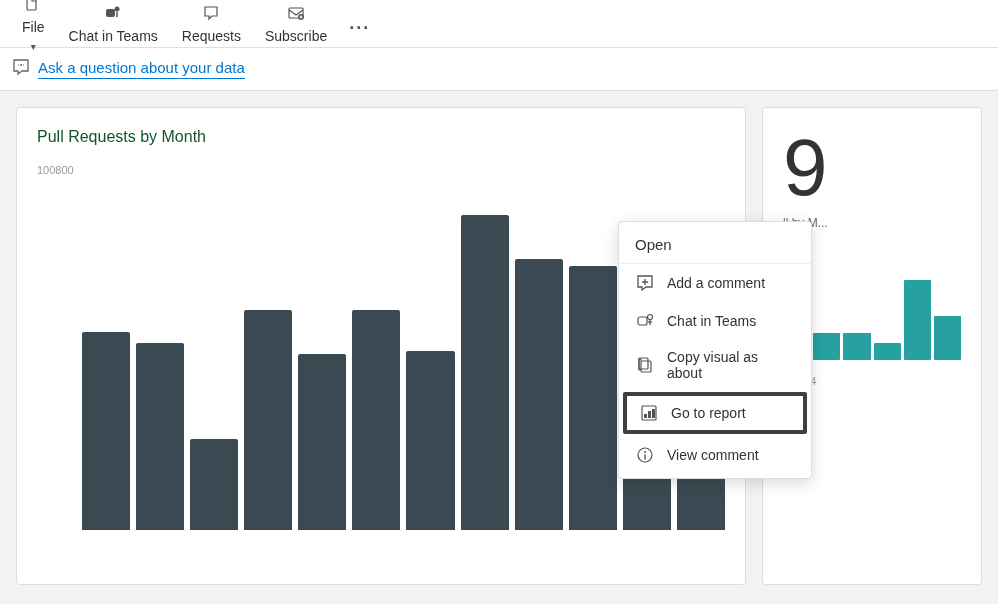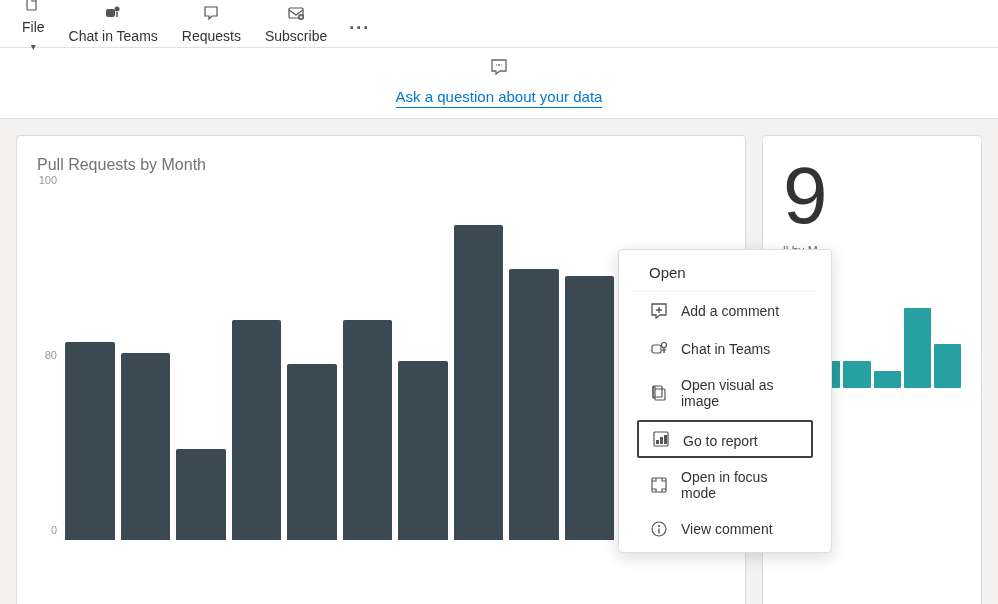--- a/index.html
+++ b/index.html
@@ -60,7 +60,6 @@
       padding: 10px 12px;
       gap: 8px;
       border-bottom: 1px solid #e0e0e0;
-      flex-direction: column;
     }
     .qa-icon { color: #666; font-size: 16px; }
     .qa-text {

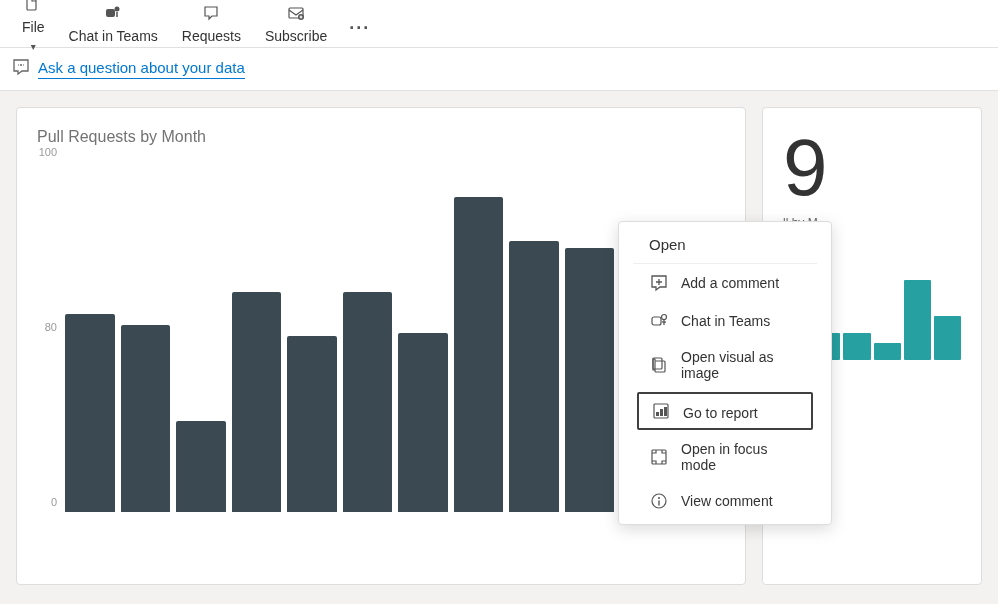--- a/index.html
+++ b/index.html
@@ -90,8 +90,8 @@
     }
     .chart-title {
       font-size: 16px;
-      color: #737373;
-      margin-bottom: 0;
+      color: #14532d;
+      margin-bottom: 18px;
     }
     .chart-legend {
       display: flex;

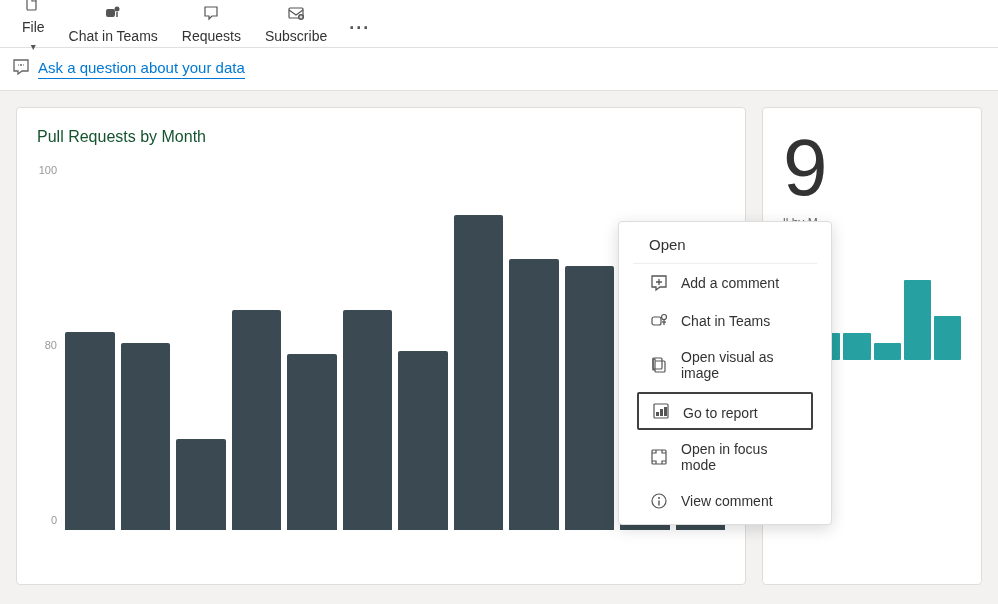--- a/index.html
+++ b/index.html
@@ -117,7 +117,7 @@
     }
     .y-axis {
       display: flex;
-      flex-direction: column;
+      flex-direction: row;
       justify-content: space-between;
       height: 100%;
       padding-bottom: 4px;

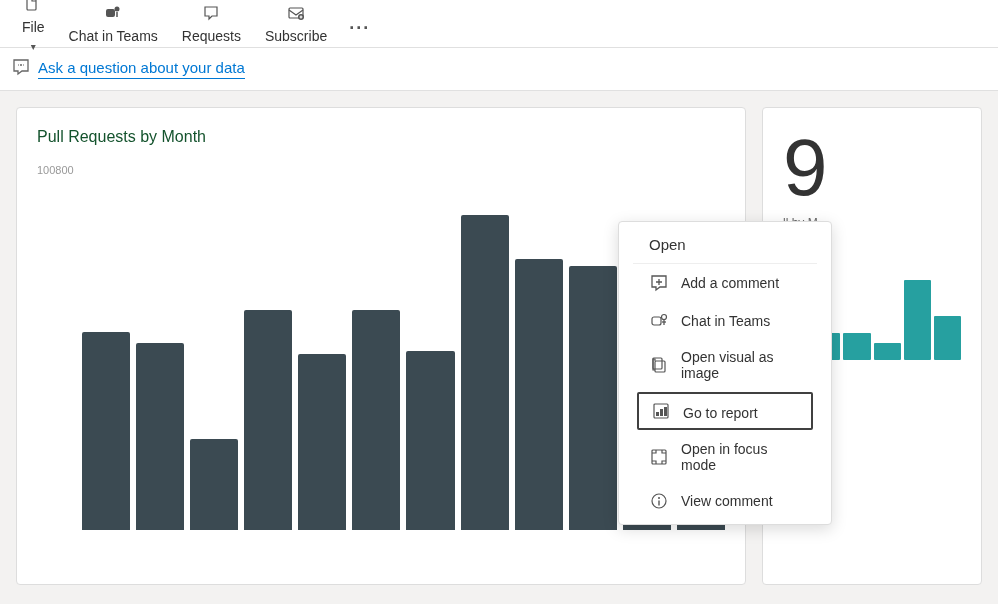--- a/index.html
+++ b/index.html
@@ -150,8 +150,8 @@
       border-radius: 4px;
       box-shadow: 0 4px 16px rgba(0,0,0,0.15);
       z-index: 100;
-      width: 214px;
-      padding: 4px 14px;
+      width: 194px;
+      padding: 4px 0;
     }
     .menu-header {
       padding: 10px 16px;

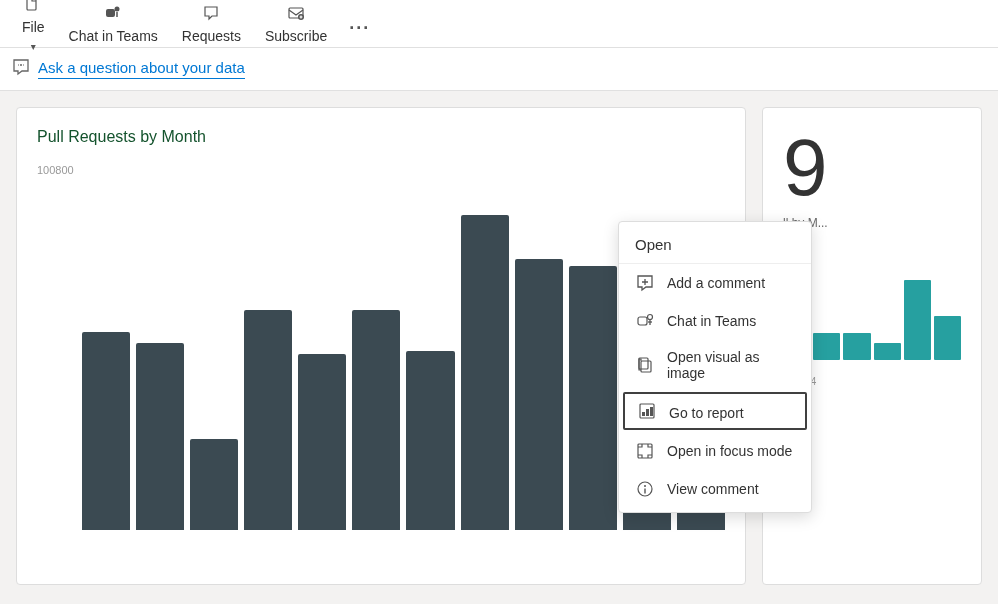--- a/index.html
+++ b/index.html
@@ -370,7 +370,7 @@
           <rect x="3" y="2" width="9" height="11" rx="1" stroke="#555" stroke-width="1.2" fill="none"></rect>
         </svg>
       </span>
-      <span>Open visual as image</span>
+      <span>Copy visual as about</span>
     </div>
 
     <div class="menu-item highlighted">

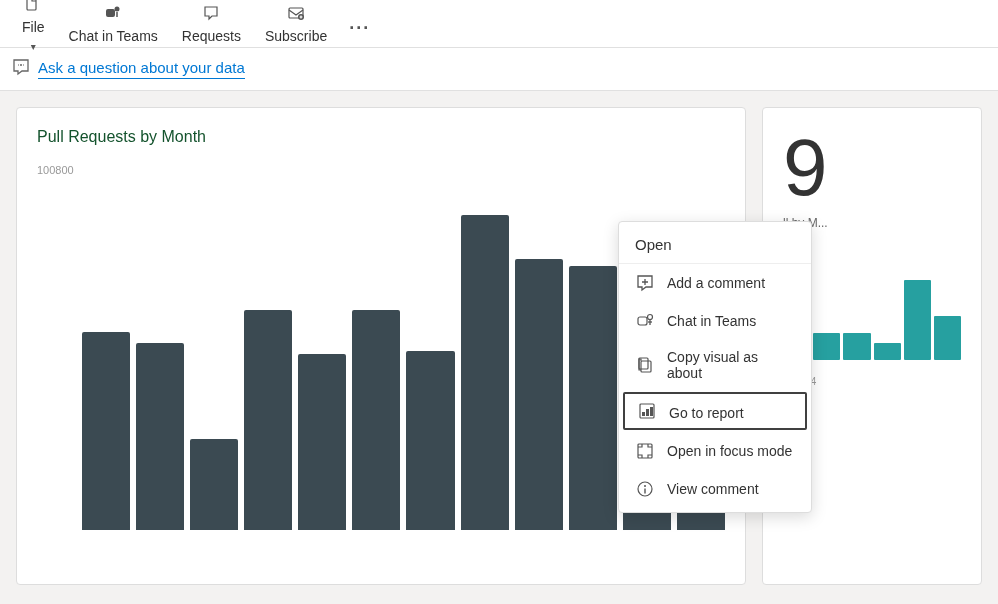--- a/index.html
+++ b/index.html
@@ -170,11 +170,10 @@
       font-size: 14px;
     }
     .menu-item.highlighted {
-      border: 2px solid #404040;
+      border: 4px solid #404040;
       margin: 2px 4px;
       border-radius: 2px;
       padding: 7px 12px;
-      align-items: flex-end;
     }
     .menu-item-icon {
       width: 20px;

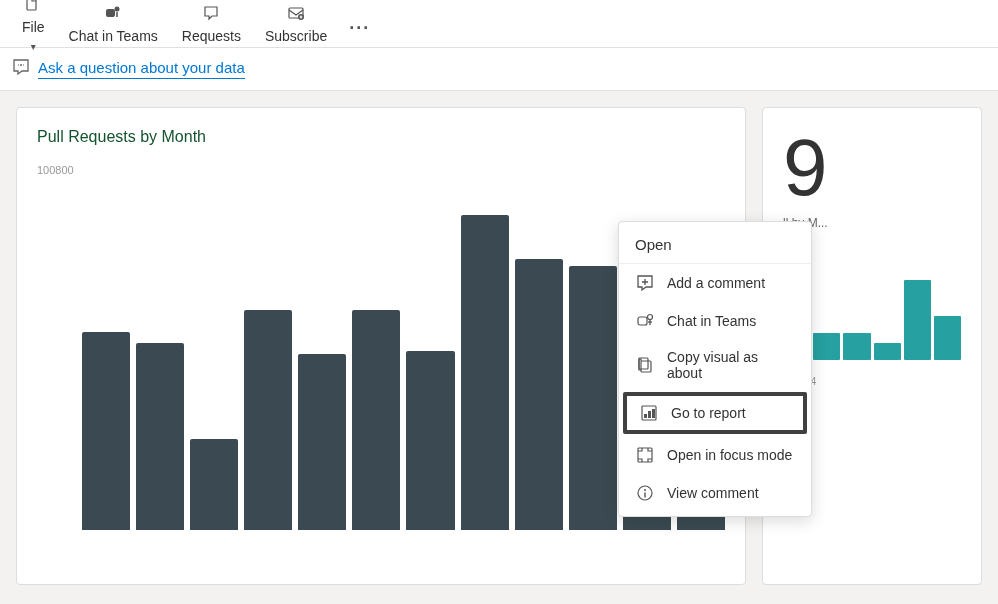--- a/index.html
+++ b/index.html
@@ -384,15 +384,6 @@
       <span>Go to report</span>
     </div>
 
-    <div class="menu-item">
-      <span class="menu-item-icon">
-        <svg width="18" height="18" viewBox="0 0 18 18" fill="none">
-          <rect x="2" y="2" width="14" height="14" rx="1" stroke="#555" stroke-width="1.2" fill="none"></rect>
-          <path d="M6 2v3H2M12 2v3h4M6 16v-3H2M12 16v-3h4" stroke="#555" stroke-width="1.2"></path>
-        </svg>
-      </span>
-      <span>Open in focus mode</span>
-    </div>
 
     <div class="menu-item">
       <span class="menu-item-icon">

